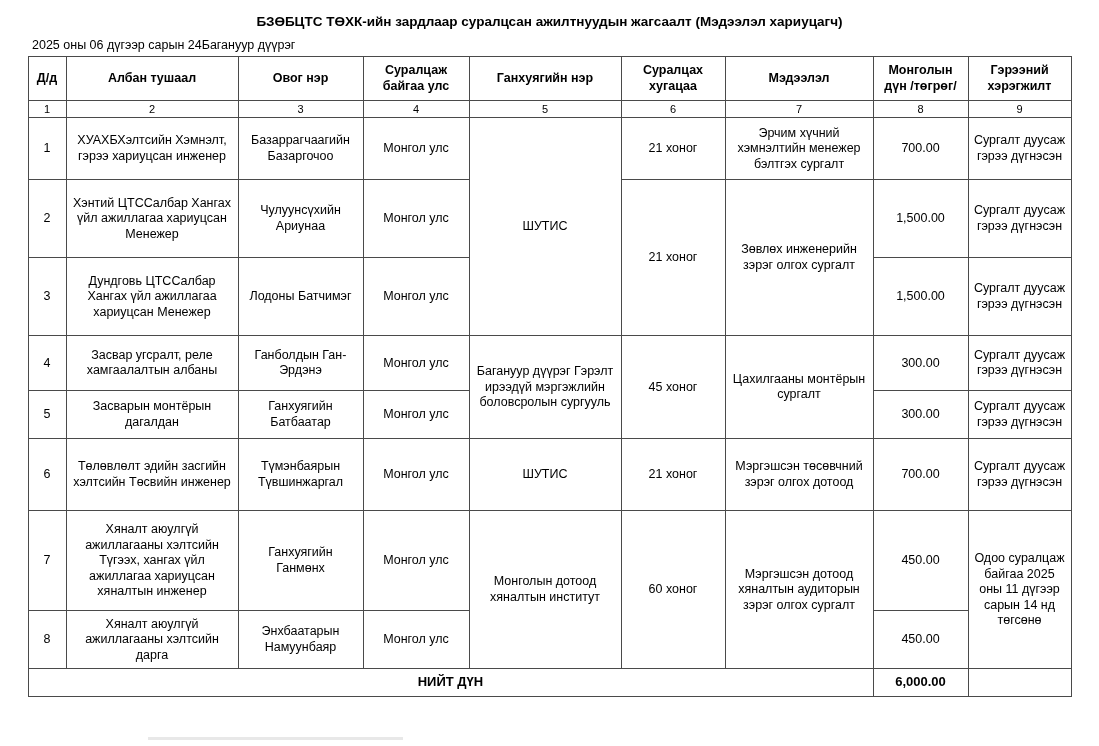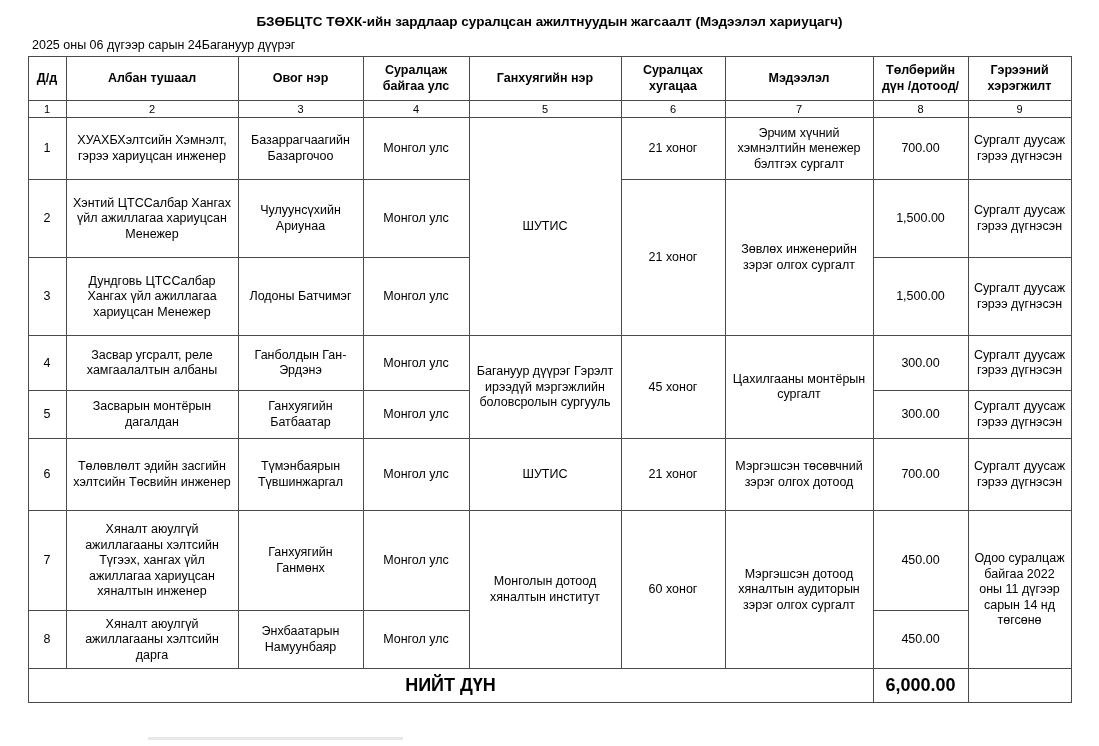--- a/index.html
+++ b/index.html
@@ -134,7 +134,7 @@
         <td class="head">Ганхуягийн нэр</td>
         <td class="head">Суралцах хугацаа</td>
         <td class="head">Мэдээлэл</td>
-        <td class="head">Төлбөрийн дүн /дотоод/</td>
+        <td class="head">Монголын дүн /төгрөг/</td>
         <td class="head">Гэрээний хэрэгжилт</td>
       </tr>
       <tr class="numrow">

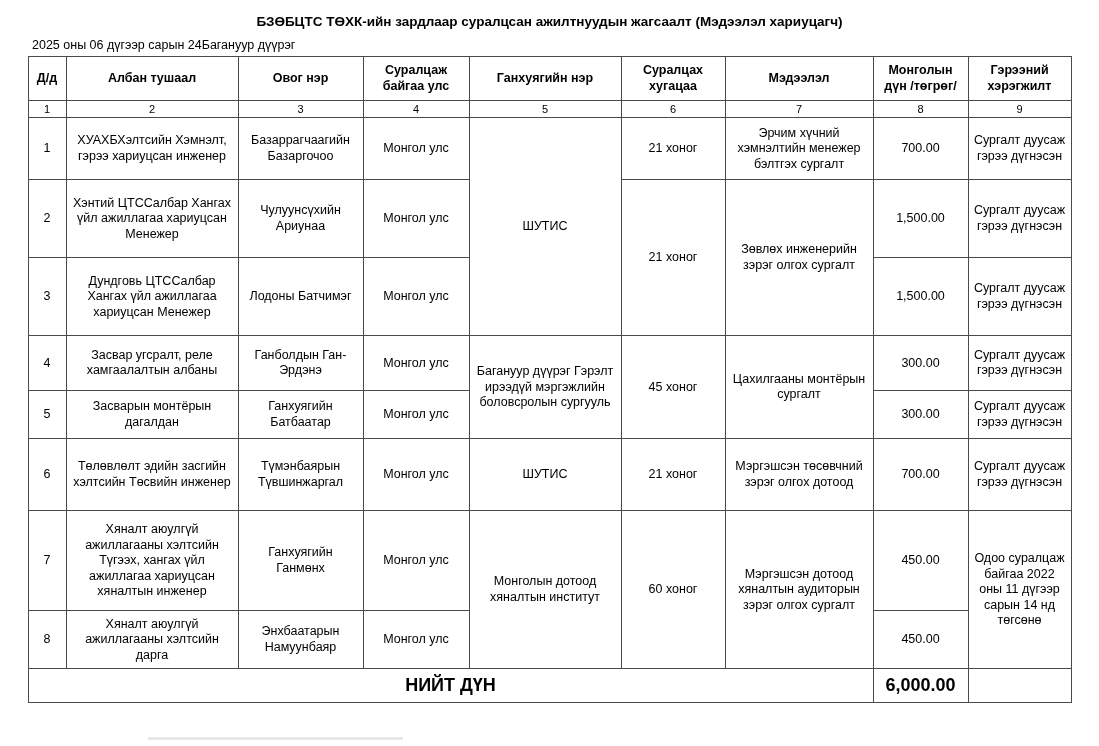--- a/index.html
+++ b/index.html
@@ -225,7 +225,7 @@
         <td rowspan="2">60 хоног</td>
         <td rowspan="2">Мэргэшсэн дотоод хяналтын аудиторын зэрэг олгох сургалт</td>
         <td class="money">450.00</td>
-        <td rowspan="2">Одоо суралцаж байгаа 2022 оны 11 дүгээр сарын 14 нд төгсөнө</td>
+        <td rowspan="2">Одоо суралцаж байгаа 2025 оны 11 дүгээр сарын 14 нд төгсөнө</td>
       </tr>
 
       <tr style="height:58px;">

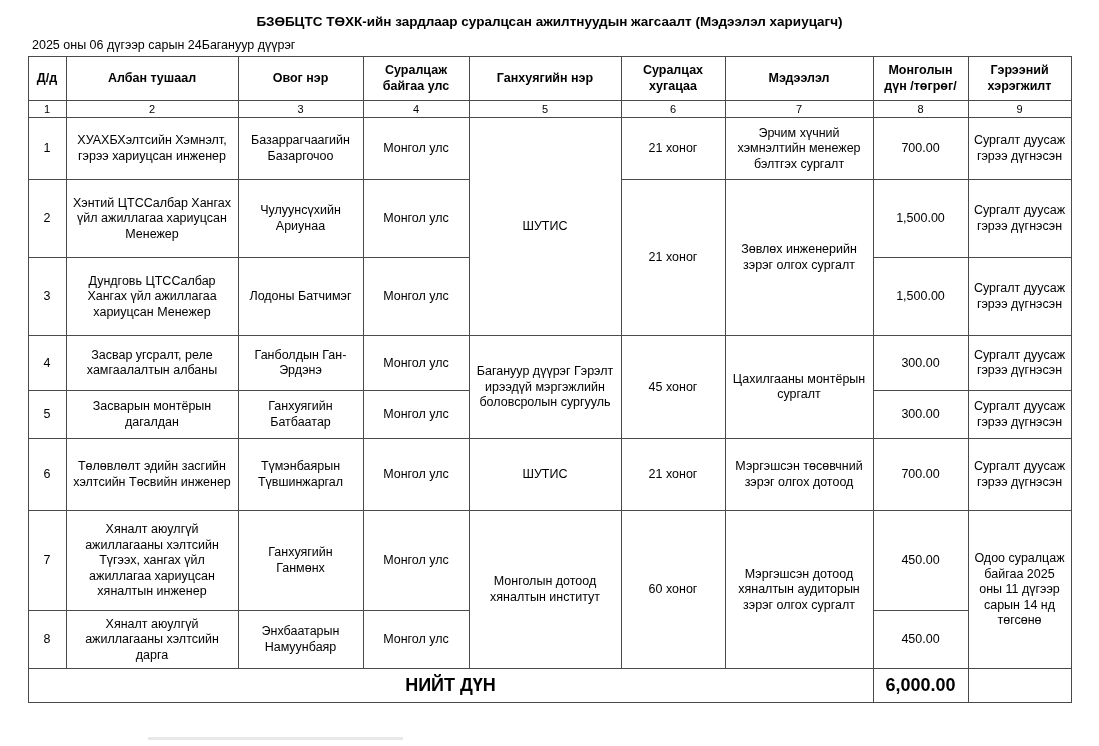--- a/index.html
+++ b/index.html
@@ -71,7 +71,7 @@
   }
   tr.total td {
     font-weight: bold;
-    font-size: 18px;
+    font-size: 13px;
     padding: 5px 4px;
   }
   .bottom-strip {

